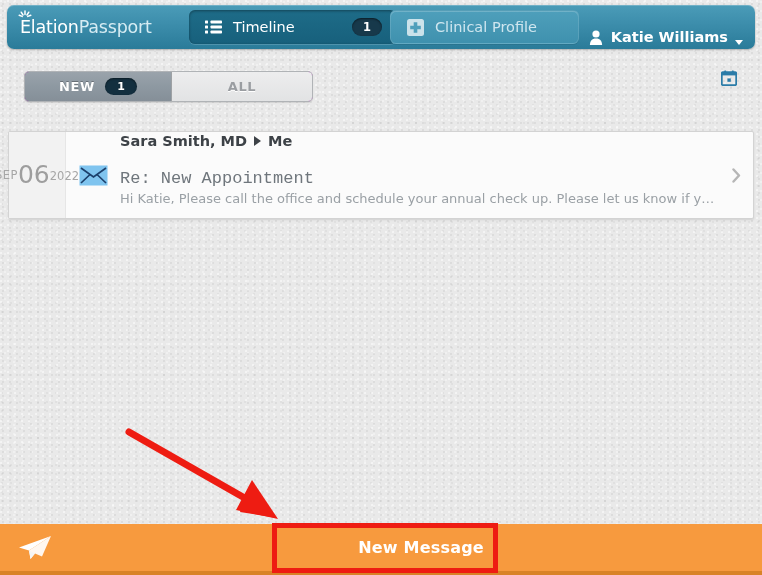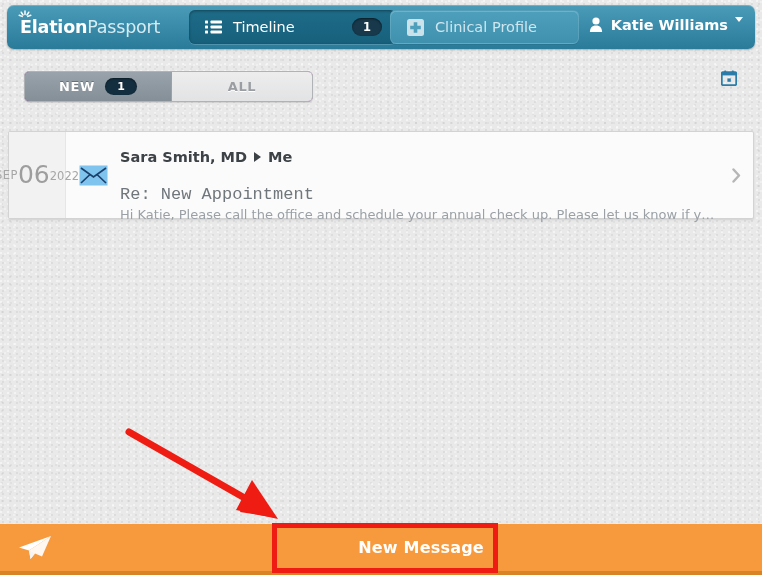--- a/index.html
+++ b/index.html
@@ -59,7 +59,7 @@
     width: 14px;
     height: 12px;
   }
-  .brand .b1 { font-weight: bold; color: #ffffff; }
+  .brand .b1 { font-weight: normal; color: #ffffff; }
   .brand .b2 { font-weight: normal; color: #d6ecf3; }
 
   .navtab {

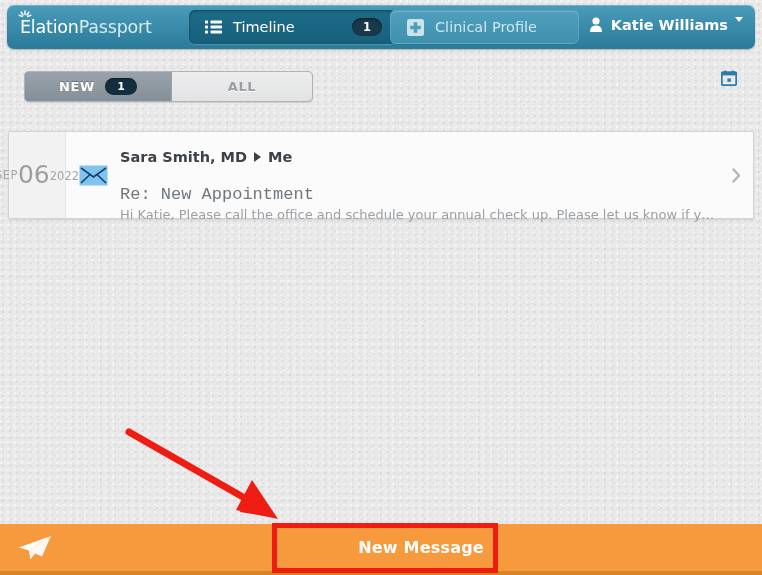--- a/index.html
+++ b/index.html
@@ -111,9 +111,9 @@
   .user-menu {
     position: absolute;
     right: 12px;
-    top: 12px;
-    display: flex;
-    align-items: flex-start;
+    top: 24px;
+    display: flex;
+    align-items: flex-end;
     color: #ffffff;
     font-size: 14.5px;
     font-weight: bold;

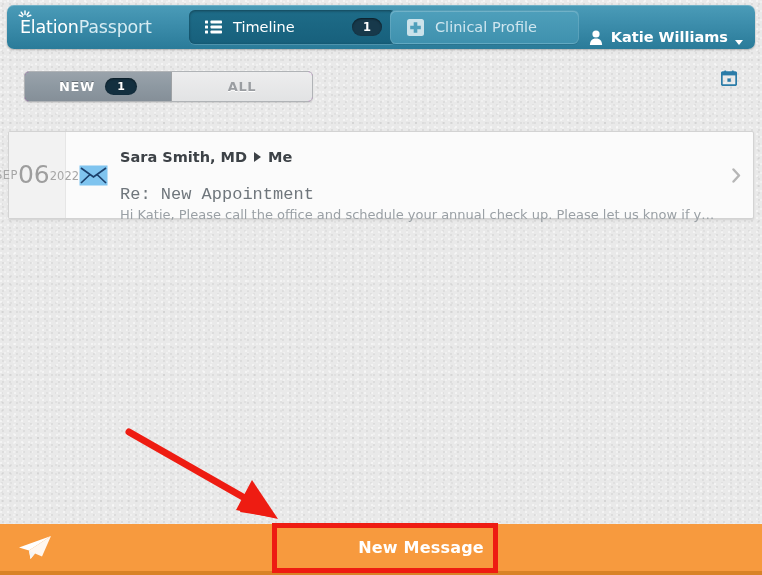--- a/index.html
+++ b/index.html
@@ -239,7 +239,6 @@
   }
   .msg-body {
     flex: 1;
-    padding-top: 16px;
     min-width: 0;
   }
   .msg-title {

